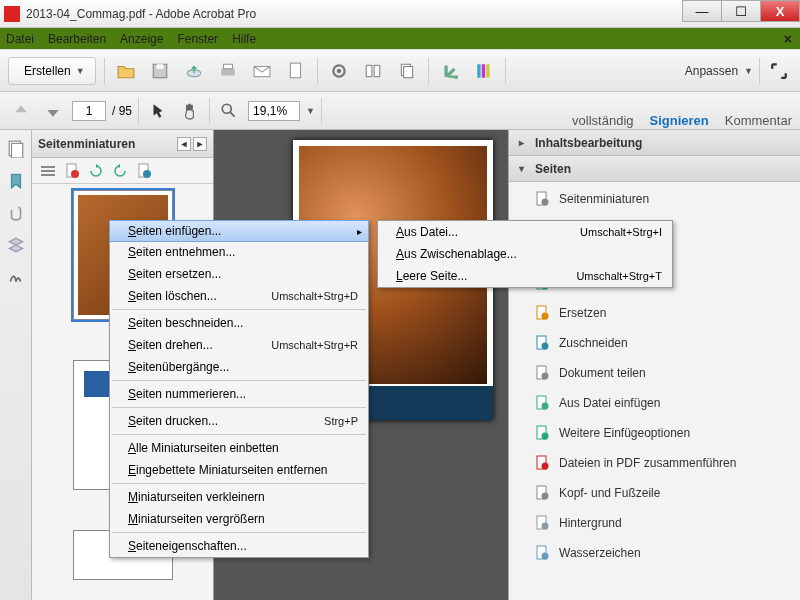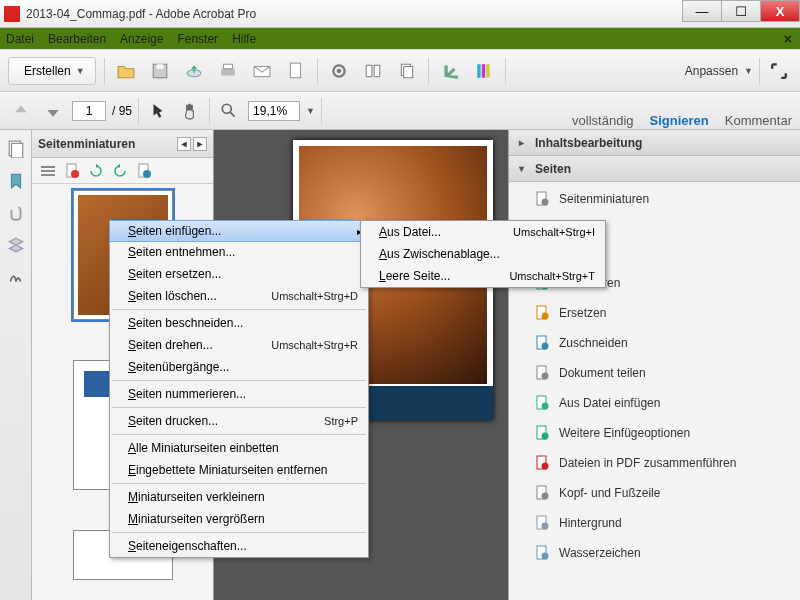--- a/index.html
+++ b/index.html
@@ -53,7 +53,7 @@
 .ctxmenu .row .sc { margin-left: auto; color: #222; font-size: 11px;}
 .ctxmenu .row .arr { position: absolute; right: 6px; font-size: 10px; }
 .ctxmenu hr { border: none; border-top: 1px solid #c8c8c8; margin: 2px 2px; }
-.submenu { position: absolute; left: 360px; top: 220px; width: 246px; background: #f4f4f4; border: 1px solid #9a9a9a; box-shadow: 2px 2px 4px rgba(0,0,0,0.3); z-index: 60; }
+.submenu { position: absolute; left: 377px; top: 220px; width: 296px; background: #f4f4f4; border: 1px solid #9a9a9a; box-shadow: 2px 2px 4px rgba(0,0,0,0.3); z-index: 60; }
 .submenu .row { height: 22px; display: flex; align-items: center; padding: 0 10px 0 18px; }
 .submenu .row.disabled { color: #000000; }
 .submenu .row .sc { margin-left: auto; font-size: 11px; }

